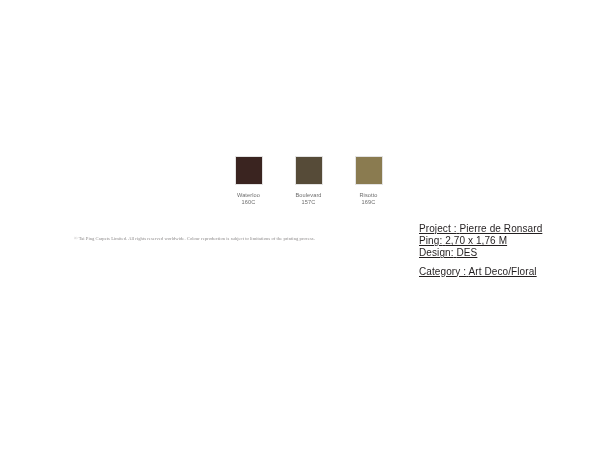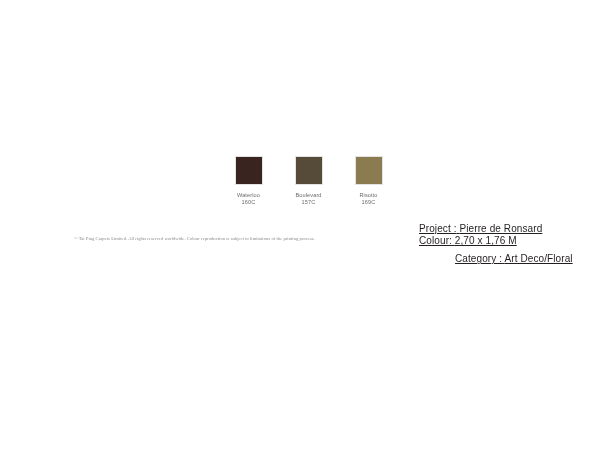--- a/index.html
+++ b/index.html
@@ -132,7 +132,7 @@
       <span class="info-value">Pierre de Ronsard</span>
     </div>
     <div class="info-line">
-      <span class="info-label">Colour:</span>
+      <span class="info-label">Ping:</span>
       <span class="info-value">2,70 x 1,76 M</span>
     </div>
     <div class="info-line spaced">

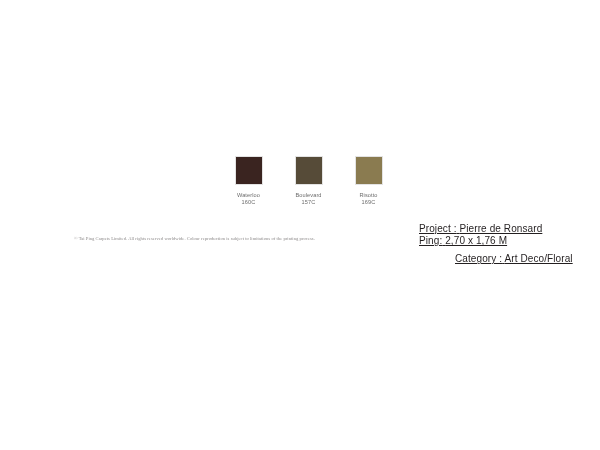--- a/index.html
+++ b/index.html
@@ -135,6 +135,10 @@
       <span class="info-label">Ping:</span>
       <span class="info-value">2,70 x 1,76 M</span>
     </div>
+    <div class="info-line">
+      <span class="info-label">Design:</span>
+      <span class="info-value">DES</span>
+    </div>
     <div class="info-line spaced">
       <span class="info-label">Category :</span>
       <span class="info-value">Art Deco/Floral</span>

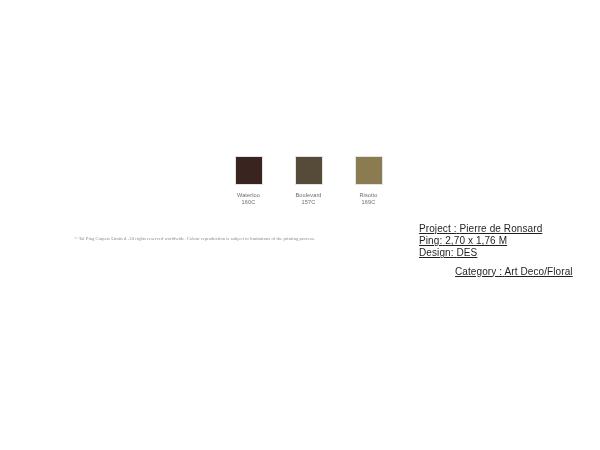--- a/index.html
+++ b/index.html
@@ -94,7 +94,6 @@
   .info-line .info-value { }
   .info-line.spaced {
     margin-top: 6px;
-    margin-left: 36px;
   }
 </style>
 </head>

